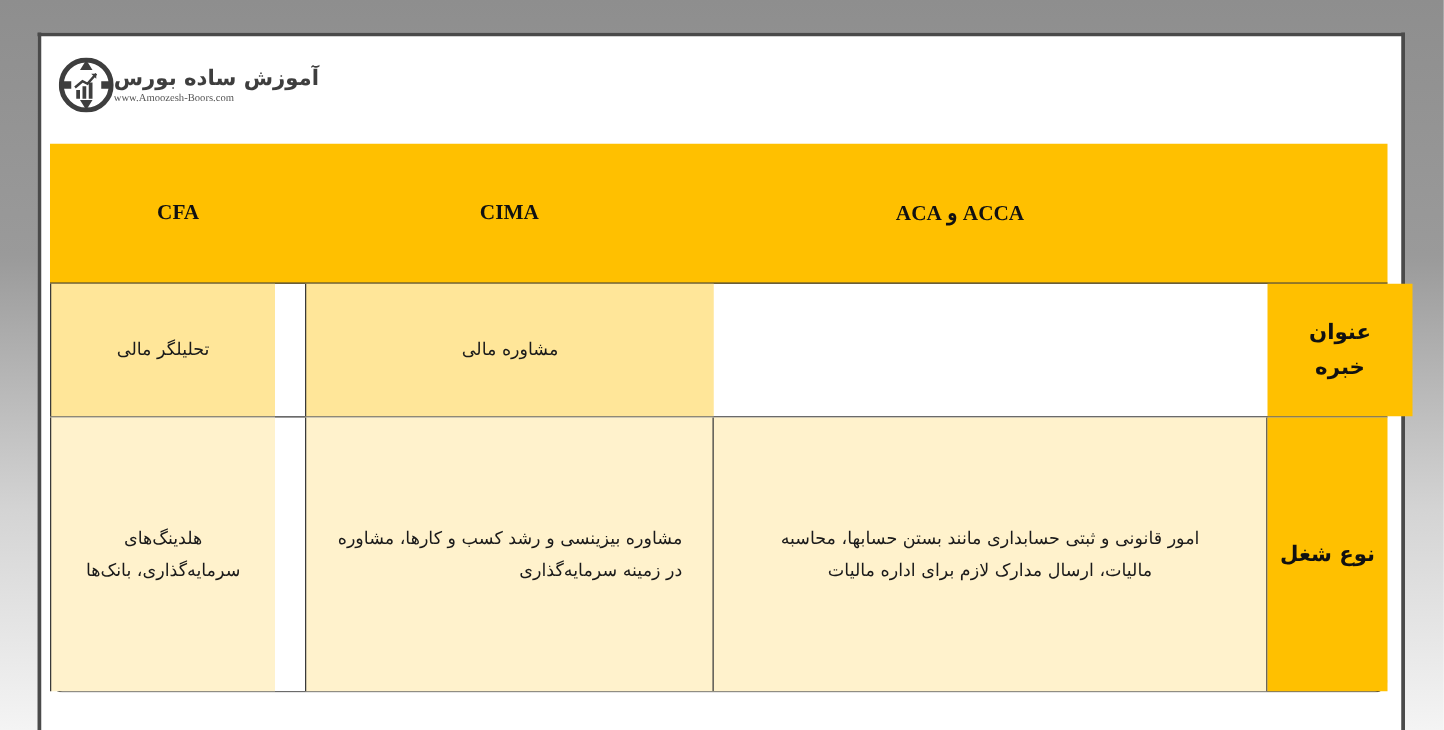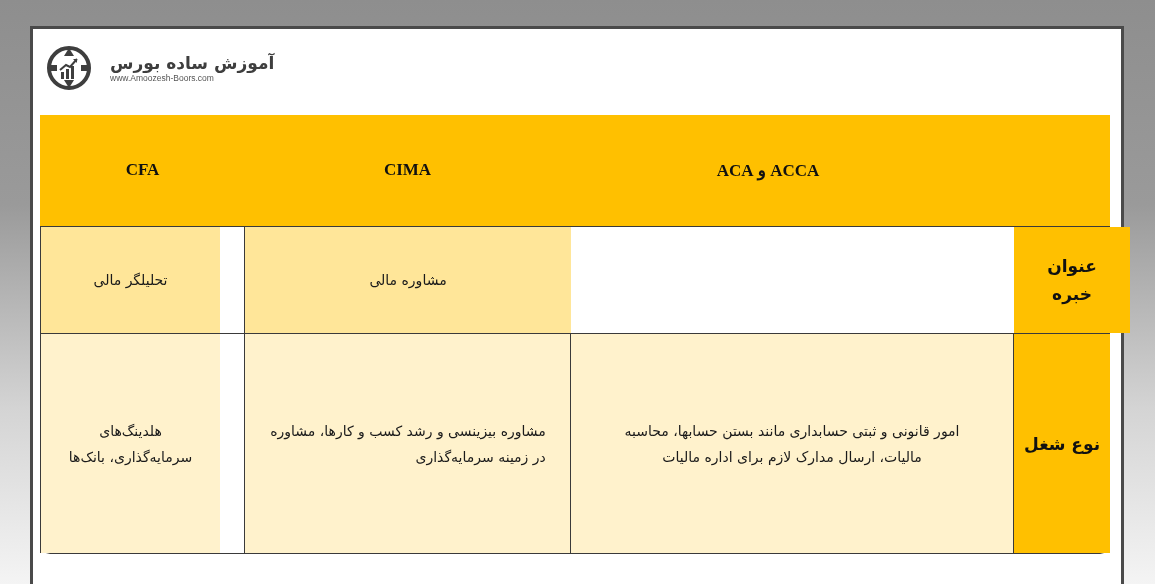--- a/index.html
+++ b/index.html
@@ -15,7 +15,7 @@
       box-sizing: border-box;
     }
     .logo {
-      position: absolute; left: 47px; top: 46px; display: flex; align-items: center; gap: 19px;
+      position: absolute; left: 47px; top: 46px; display: flex; align-items: center; gap: 0;
     }
     .logo svg { display: block; }
     .logo-text { display: flex; flex-direction: column; align-items: flex-start; }

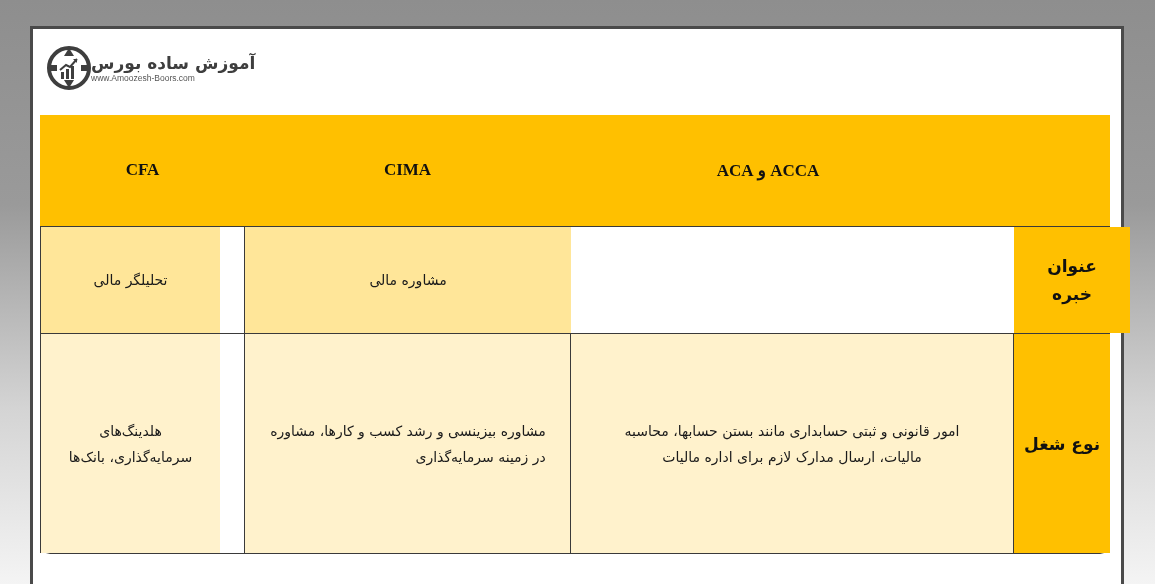--- a/index.html
+++ b/index.html
@@ -20,7 +20,7 @@
     .logo svg { display: block; }
     .logo-text { display: flex; flex-direction: column; align-items: flex-start; }
     .logo-title { font-size: 17px; font-weight: bold; color: #3e3e3e; direction: rtl; line-height: 20px; }
-    .logo-url { font-size: 8.5px; color: #555; line-height: 11px; font-family: Liberation Sans, sans-serif; }
+    .logo-url { font-size: 8.5px; color: #555; line-height: 11px; font-family: Liberation Serif, serif; }
 
     .table {
       position: absolute; left: 40px; top: 115px; width: 1070px; height: 439px;

